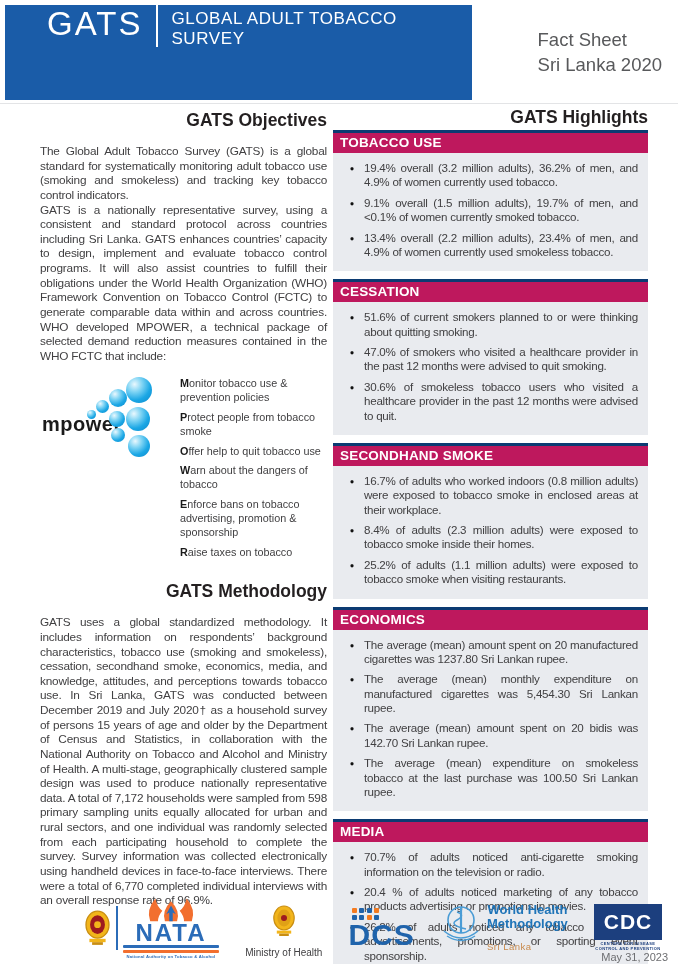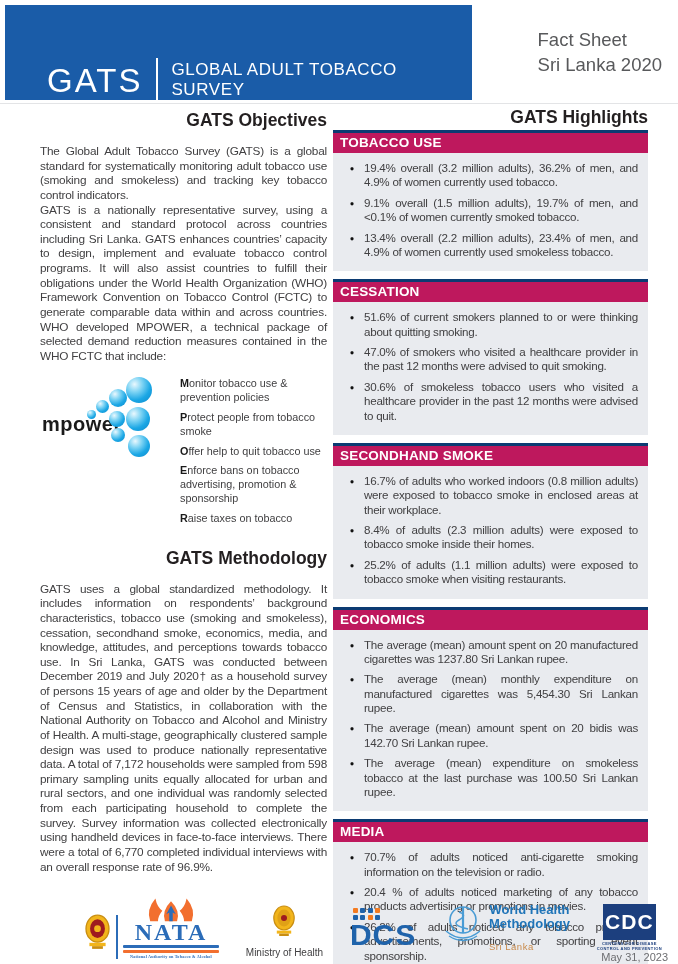--- a/index.html
+++ b/index.html
@@ -9,7 +9,7 @@
 
   
   .banner { position:absolute; left:5px; top:5px; width:467px; height:95px;
-            background:#1A5CA8; display:flex; align-items:flex-end; padding-left:42px; }
+            background:#1A5CA8; display:flex; align-items:flex-start; padding-left:42px; }
   .banner .gats { color:#fff; font-size:33px; font-weight:400; letter-spacing:2px; }
   .banner .sep { width:2px; height:42px; background:#fff; margin:0 13px 0 14px; }
   .banner .sub { color:#fff; font-size:17px; font-weight:400; letter-spacing:0.6px; margin-top:4px; }

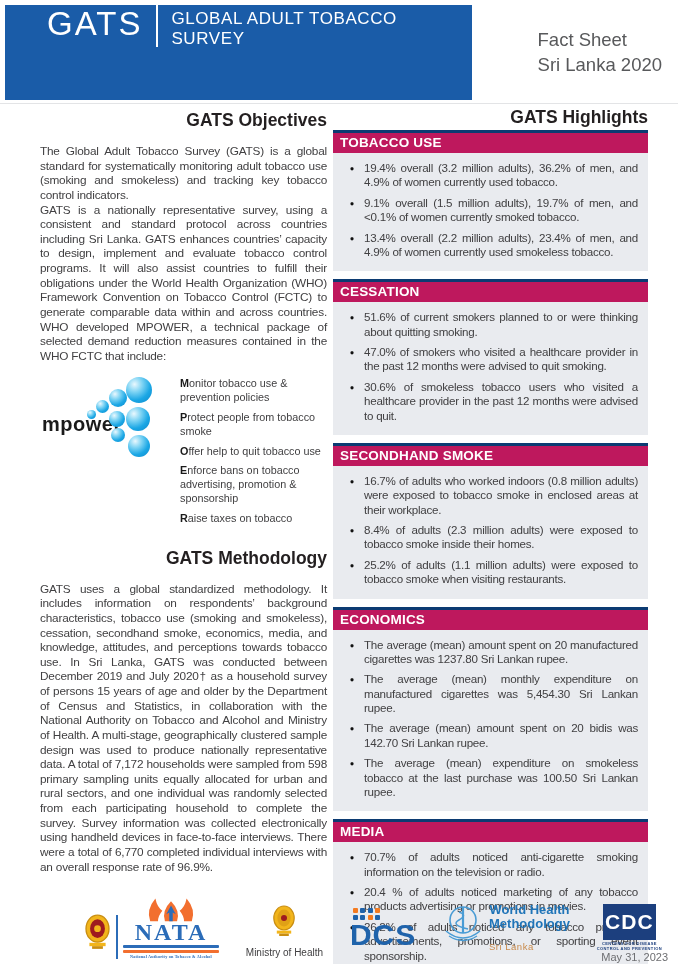--- a/index.html
+++ b/index.html
@@ -127,6 +127,7 @@
           <div class="mp-item"><b>M</b>onitor tobacco use &amp; prevention policies</div>
           <div class="mp-item"><b>P</b>rotect people from tobacco smoke</div>
           <div class="mp-item"><b>O</b>ffer help to quit tobacco use</div>
+          <div class="mp-item"><b>W</b>arn about the dangers of tobacco</div>
           <div class="mp-item"><b>E</b>nforce bans on tobacco advertising, promotion &amp; sponsorship</div>
           <div class="mp-item"><b>R</b>aise taxes on tobacco</div>
         </div>

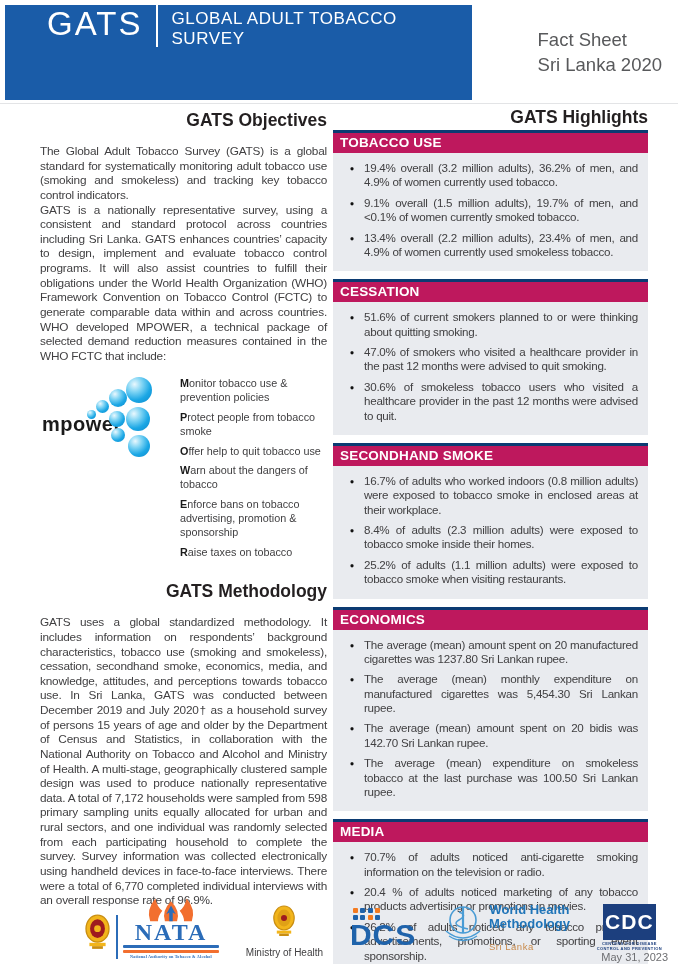--- a/index.html
+++ b/index.html
@@ -60,7 +60,7 @@
             align-items:center; justify-content:space-between; }
   .logo-block { display:flex; flex-direction:column; align-items:center; }
 
-  .nata { flex-direction:row; align-items:flex-end;font-family:Liberation Serif, serif; }
+  .nata { flex-direction:row; align-items:center; }
   .nata-emblem { margin-right:5px; }
   .nata-divider { width:2px; height:44px; background:#2B6CB8; margin-right:5px; }
   .nata-main { display:flex; flex-direction:column; align-items:center; }

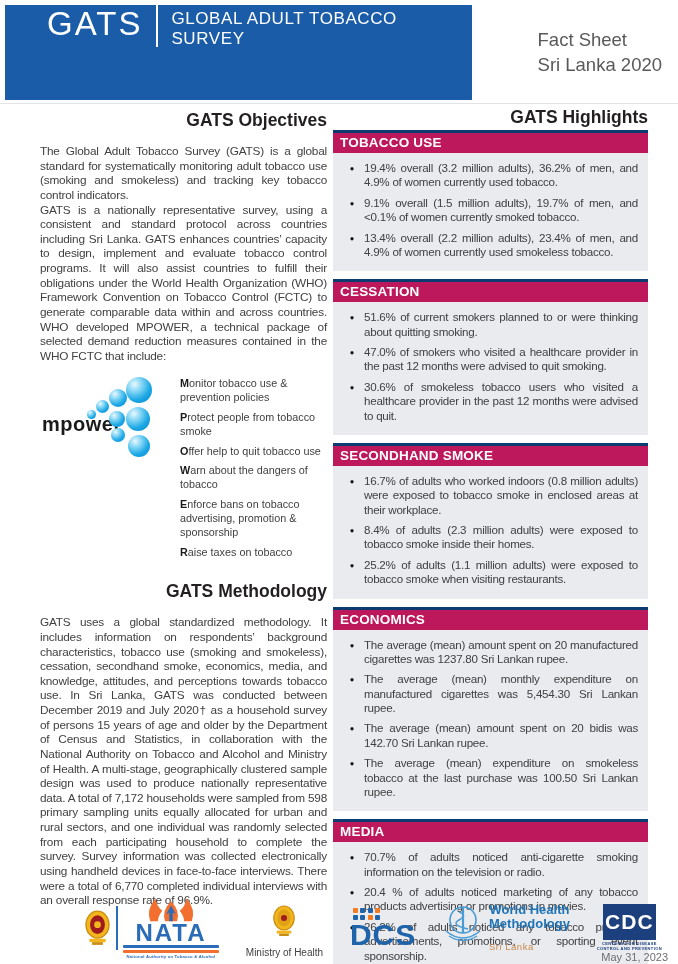--- a/index.html
+++ b/index.html
@@ -82,7 +82,7 @@
   .who-line { font-size:13px; font-weight:700; color:#1F74B8; line-height:1.05;text-align:center; }
   .who-country { font-size:9.5px; color:#C98A4B; margin-top:11px; letter-spacing:0.5px; }
 
-  .cdc-box { width:53px; height:36px; background:#1C3F7E; color:#fff; display:flex;
+  .cdc-box { width:68px; height:36px; background:#1C3F7E; color:#fff; display:flex;
              align-items:center; justify-content:center; font-size:21px; font-weight:700;
              letter-spacing:1px; }
   .cdc-sub { font-size:4px; color:#1C3F7E; font-weight:700; letter-spacing:0.4px;

